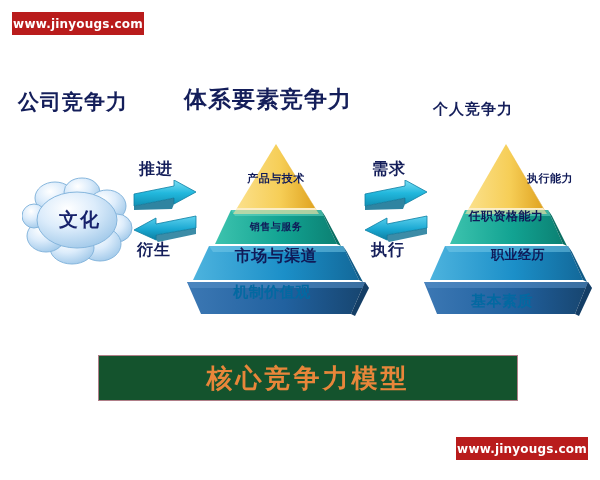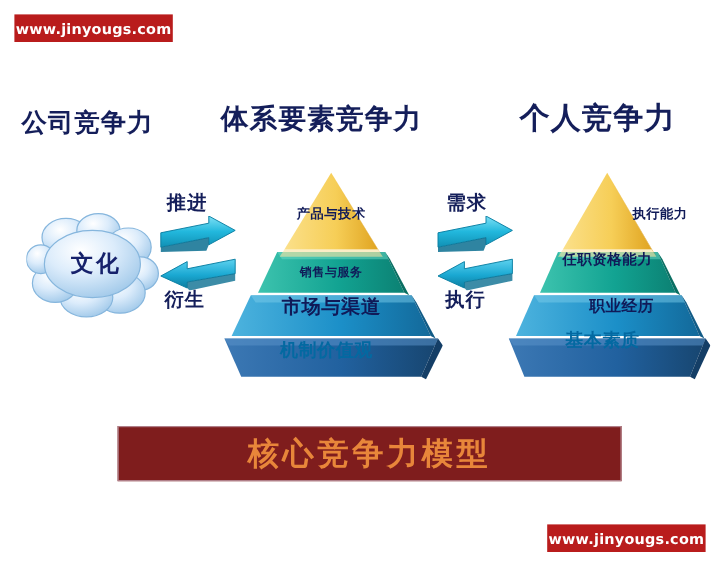--- a/index.html
+++ b/index.html
@@ -48,7 +48,7 @@
   }
   #head-company { left: 18px;  top: 88px;  font-size: 21px; letter-spacing: 1px; }
   #head-system  { left: 184px; top: 84px;  font-size: 23px; letter-spacing: 1px; }
-  #head-person  { left: 433px; top: 82px;  font-size: 25px; letter-spacing: 1px; font-family: Liberation Serif, serif; }
+  #head-person  { left: 433px; top: 100px;  font-size: 15px; letter-spacing: 1px; font-family: Liberation Serif, serif; }
 
   
   #cloud {

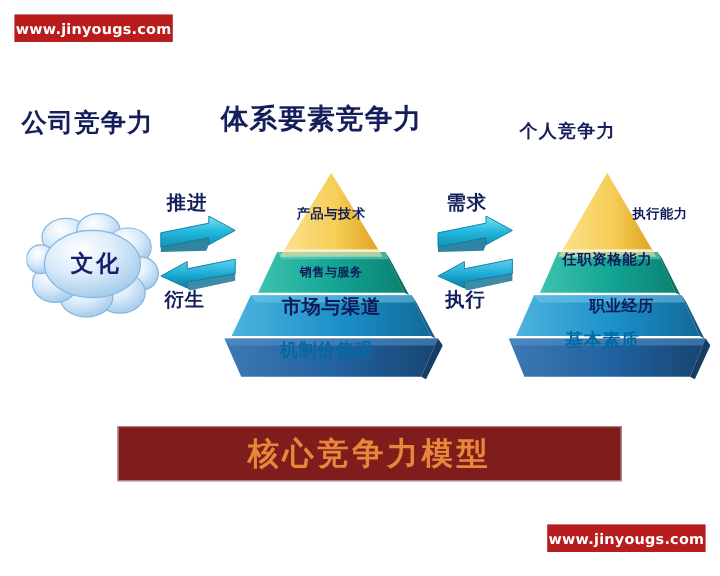--- a/index.html
+++ b/index.html
@@ -279,7 +279,7 @@
 <div class="tier-label dark" style="left:506px; top:171px; font-size:11px; letter-spacing:0.5px;margin-left:44px;">执行能力</div>
 <div class="tier-label dark" style="left:506px; top:208px; font-size:12px; letter-spacing:0.5px;">任职资格能力</div>
 <div class="tier-label dark" style="left:504px; top:246px; font-size:13px; letter-spacing:0.5px;padding-left:28px;">职业经历</div>
-<div class="tier-label white" style="left:502px; top:274px; font-size:15px; letter-spacing:0.5px;">基本素质</div>
+<div class="tier-label white" style="left:502px; top:292px; font-size:15px; letter-spacing:0.5px;">基本素质</div>
 
 <div id="title-box">
   <span id="title-text">核心竞争力模型</span>

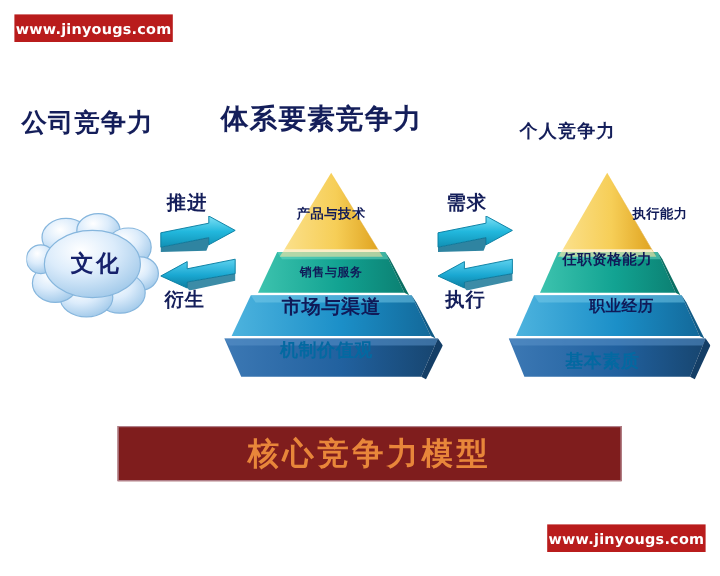--- a/index.html
+++ b/index.html
@@ -113,7 +113,7 @@
     left: 98px; top: 355px;
     width: 420px; height: 46px;
     border: 1.6px solid #b07f89;
-    background: #7f1d1d;
+    background: #14532d;
     box-sizing: border-box;
     display: flex;
     align-items: center;

